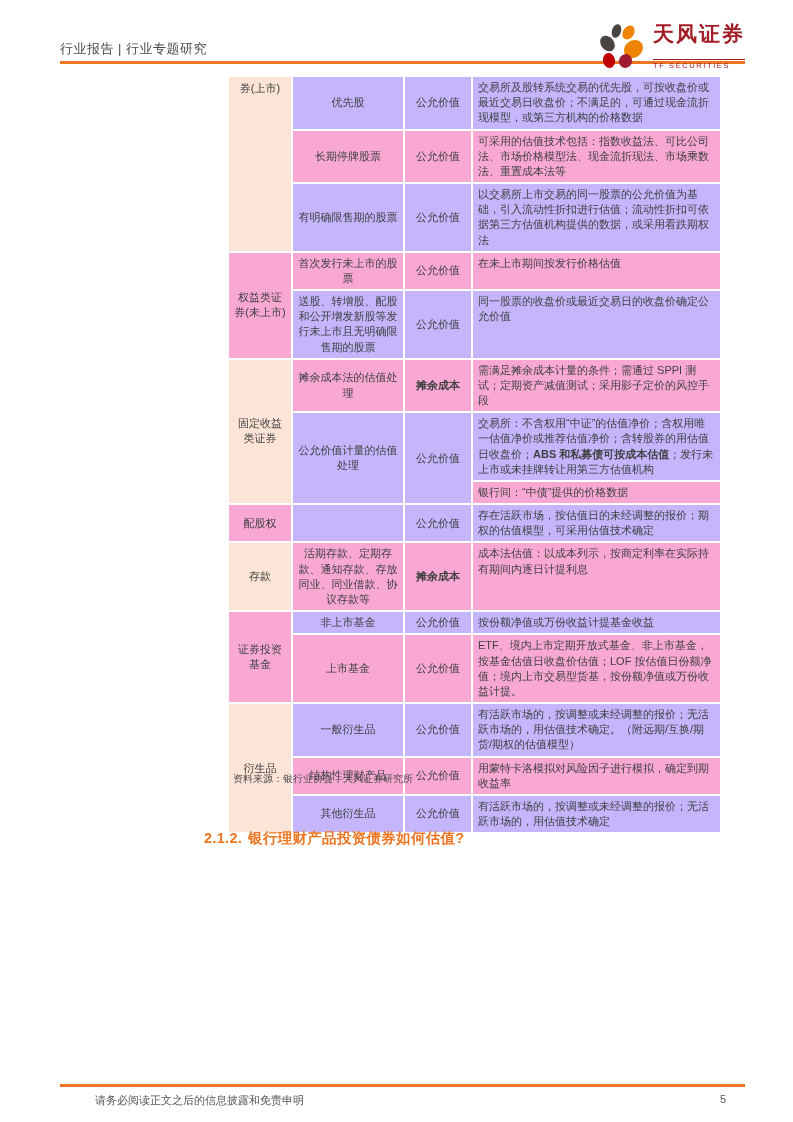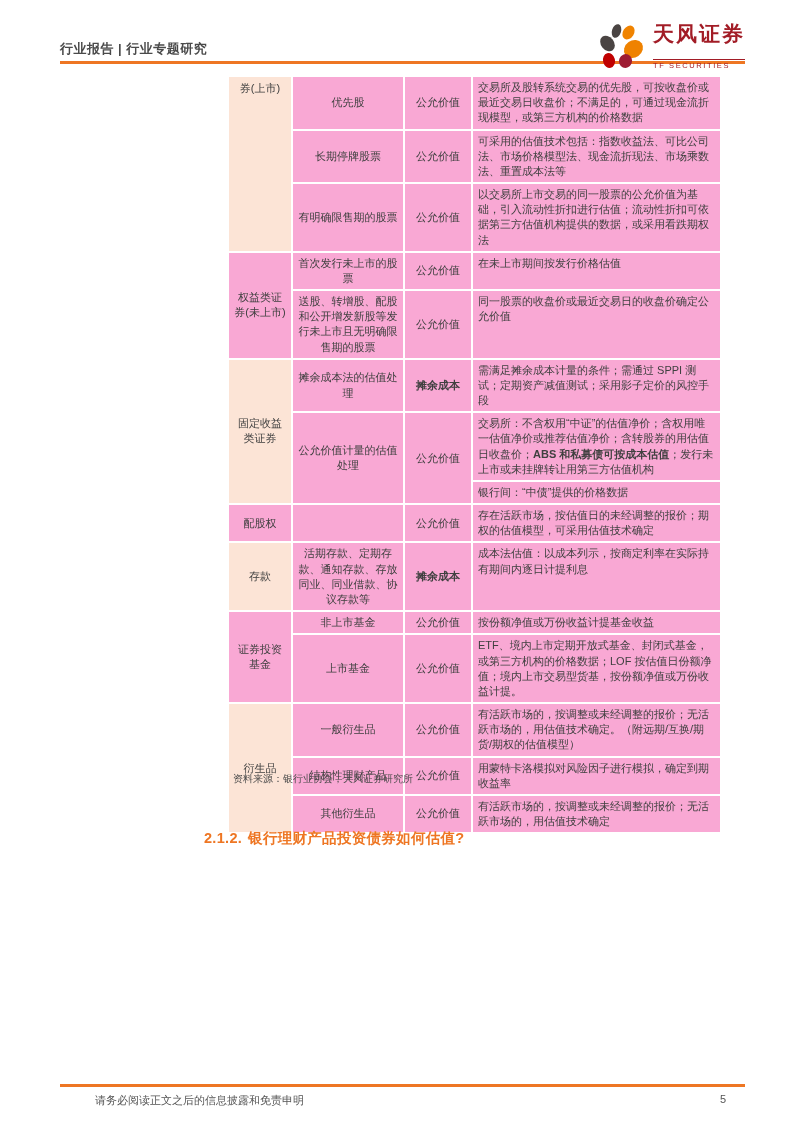--- a/index.html
+++ b/index.html
@@ -8,7 +8,7 @@
   .page { position:relative; width:793px; height:1122px; background:#fff; margin:0 auto; overflow:hidden; }
 
   
-  .hdr-title { position:absolute; left:60px; top:40px; font-size:13px; font-weight:bold; color:#4a4a4a; letter-spacing:.5px; }
+  .hdr-title { position:absolute; left:60px; top:40px; font-size:13px; font-weight:normal; color:#4a4a4a; letter-spacing:.5px; }
   .hdr-rule { position:absolute; left:60px; right:48px; top:61px; height:2.5px; background:#ee7623; }
   .logo { position:absolute; right:48px; top:22px; display:flex; align-items:center; }
   .flower { position:relative; width:46px; height:44px; margin-right:6px; }

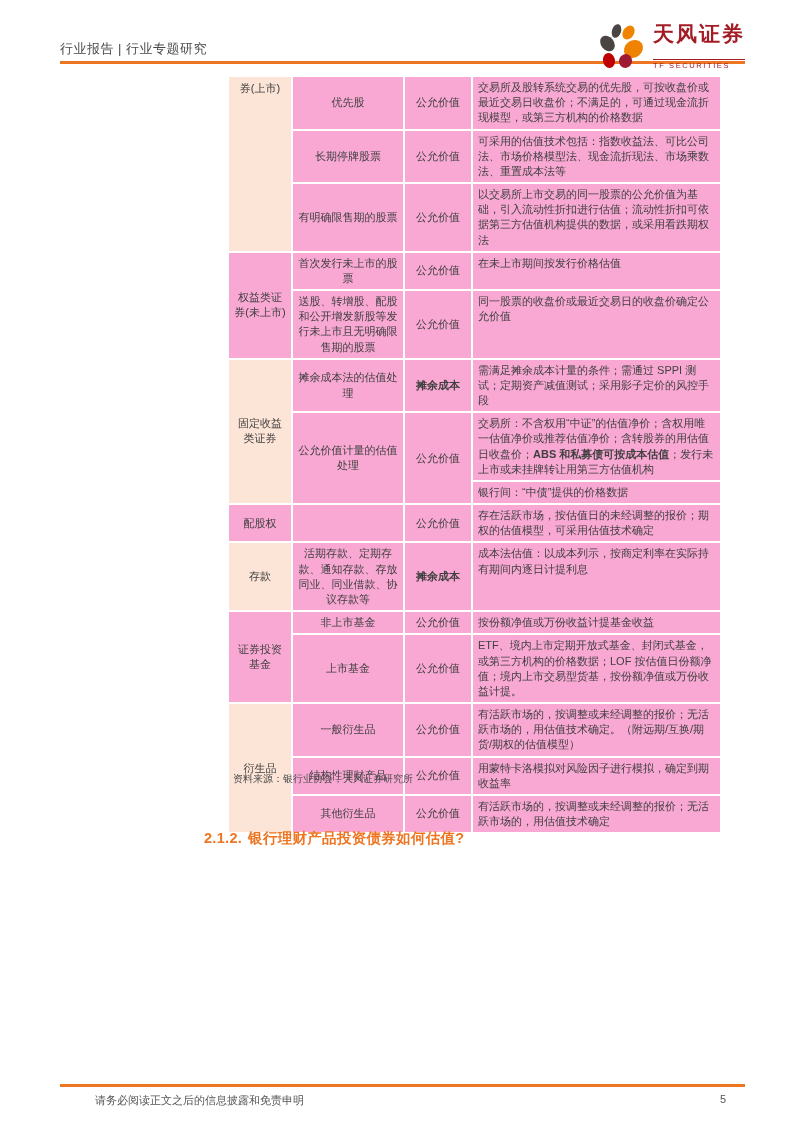--- a/index.html
+++ b/index.html
@@ -30,7 +30,7 @@
   td.desc { text-align:left; vertical-align:top; }
   td.desc b { font-weight:bold; color:#404040; }
   .s-pink  { background:#fce4d6; }
-  .s-gray  { background:#f9a8d4; }
+  .s-gray  { background:#c4b5fd; }
   .s-white { background:#f9a8d4; }
   .accent  { color:#e8650f; font-weight:bold; }
 

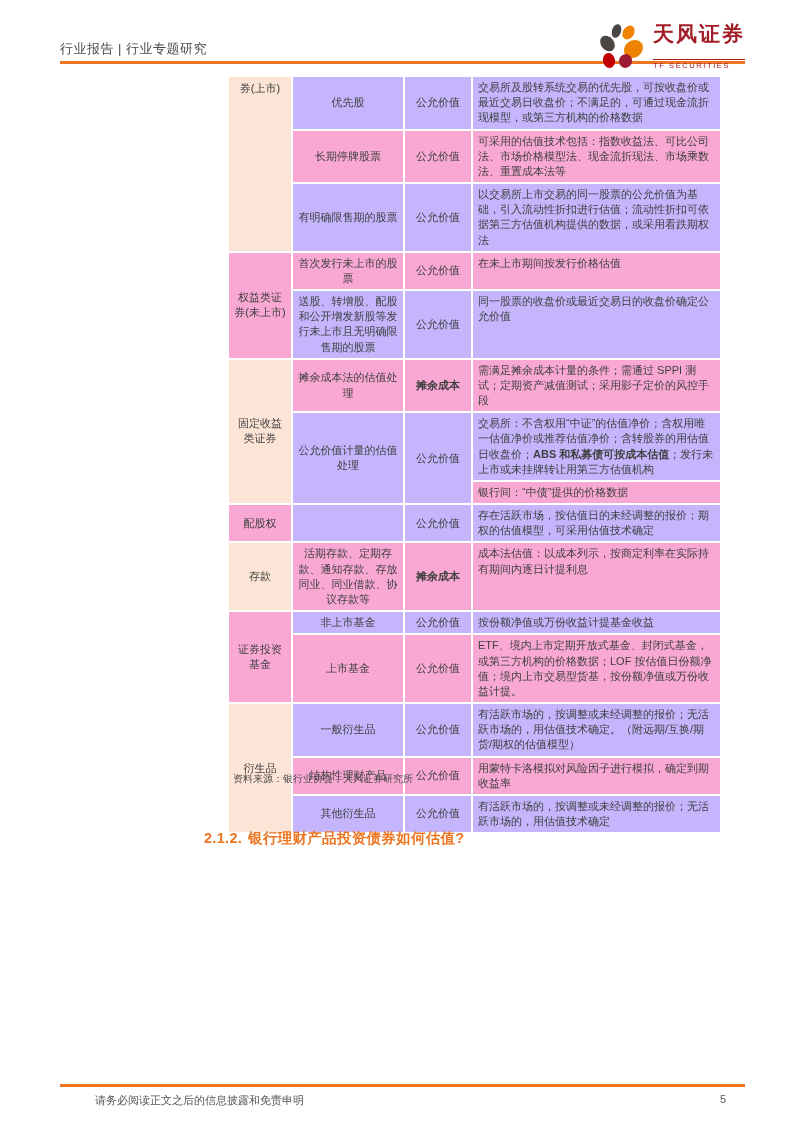--- a/index.html
+++ b/index.html
@@ -145,7 +145,7 @@
           <tr>
             <td class="item s-white" rowspan="1">上市基金</td>
             <td class="meth s-white" rowspan="1">公允价值</td>
-            <td class="desc s-white"><span>ETF、境内上市定期开放式基金、封闭式基金，或第三方机构的价格数据；LOF 按估值日份额净值；境内上市交易型货基，按份额净值或万份收益计提。</span></td>
+            <td class="desc s-white"><span>ETF、境内上市定期开放式基金、非上市基金，按基金估值日收盘价估值；LOF 按估值日份额净值；境内上市交易型货基，按份额净值或万份收益计提。</span></td>
           </tr>
           <tr>
             <td class="cat s-pink" rowspan="3">衍生品</td>

